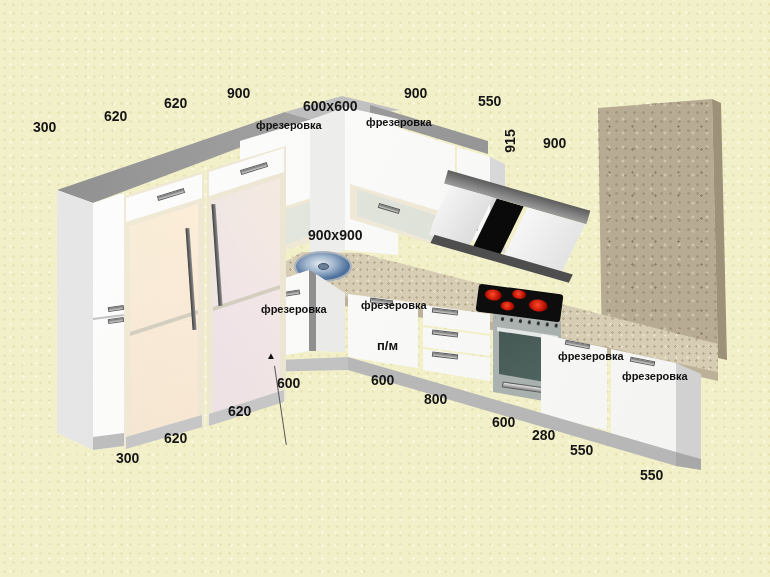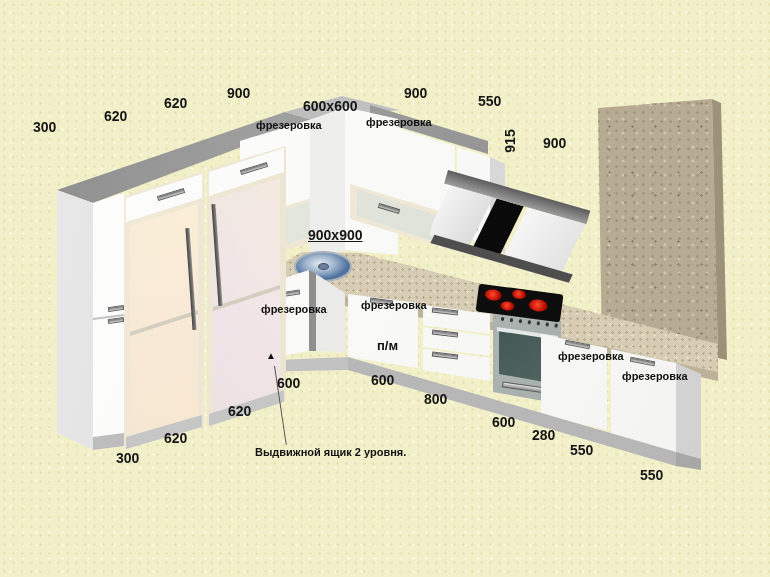--- a/index.html
+++ b/index.html
@@ -162,7 +162,7 @@
   <span class="dim" style="left:478px;top:93px;">550</span>
   <span class="dim" style="left:498px;top:133px;"><span class="vert">915</span></span>
   <span class="dim" style="left:543px;top:135px;">900</span>
-  <span class="dim" style="left:308px;top:227px;text-decoration:underline;">900x900</span>
+  <span class="dim" style="left:308px;top:227px;">900x900</span>
 
   <span class="dim" style="left:277px;top:375px;">600</span>
   <span class="dim" style="left:371px;top:372px;">600</span>

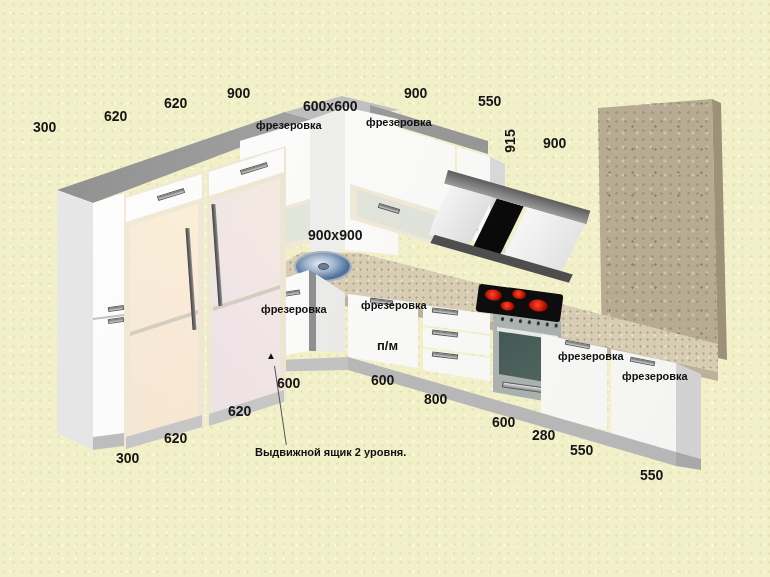--- a/index.html
+++ b/index.html
@@ -183,7 +183,6 @@
   <span class="mill" style="left:622px;top:370px;">фрезеровка</span>
   <span class="pm" style="left:377px;top:338px;">п/м</span>
 
-  <span class="note" style="left:255px;top:446px;">Выдвижной ящик 2 уровня.</span>
 
 </div>
 

